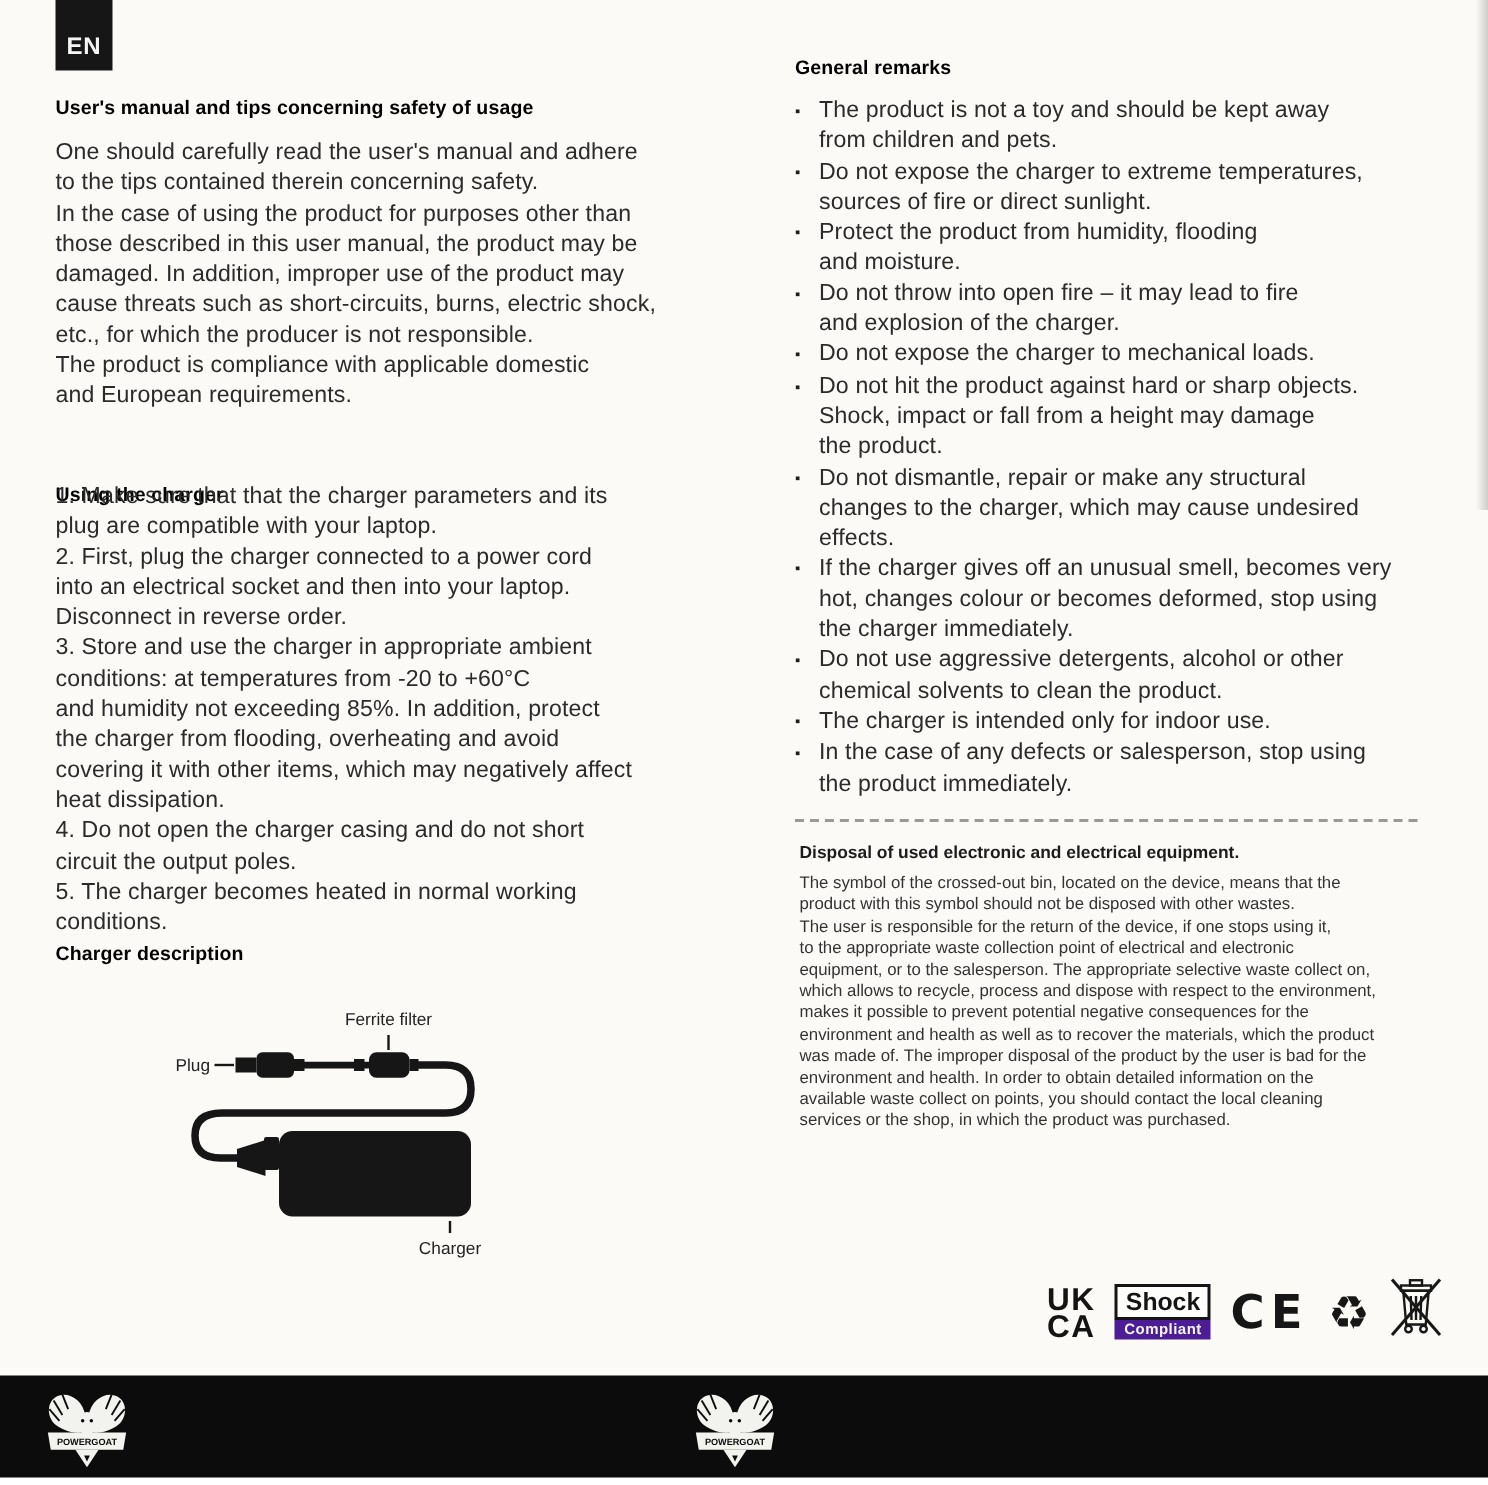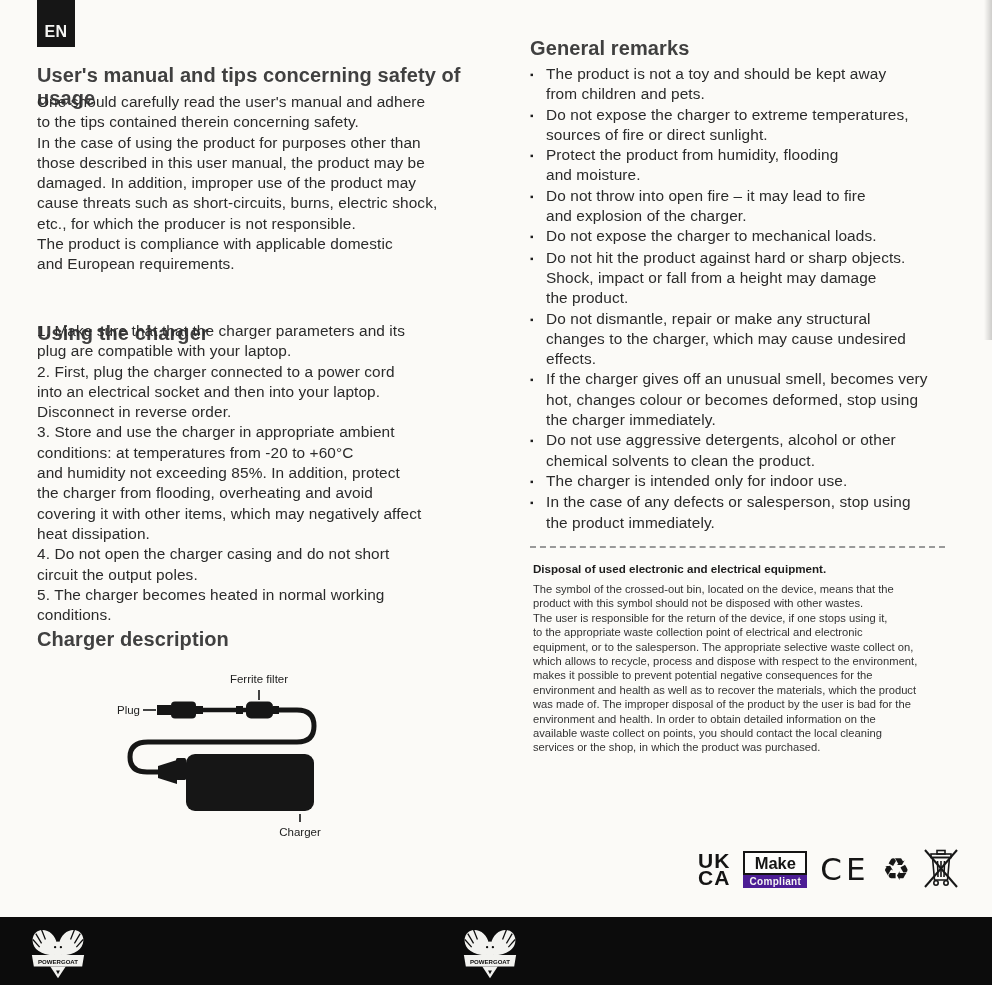--- a/index.html
+++ b/index.html
@@ -23,7 +23,7 @@
   .col-left{position:absolute;left:37px;top:0;width:434px;}
   .col-right{position:absolute;left:530px;top:0;width:434px;}
   h2.sec{
-    margin:0;font-size:20px;font-weight:bold;color:#404040;letter-spacing:.1px;
+    margin:0;font-size:13px;font-weight:bold;color:#000000;letter-spacing:.1px;
   }
   .lines{white-space:pre-line;}
   .body-text{font-size:15.4px;line-height:20.3px;color:#2b2b2b;letter-spacing:.1px;}

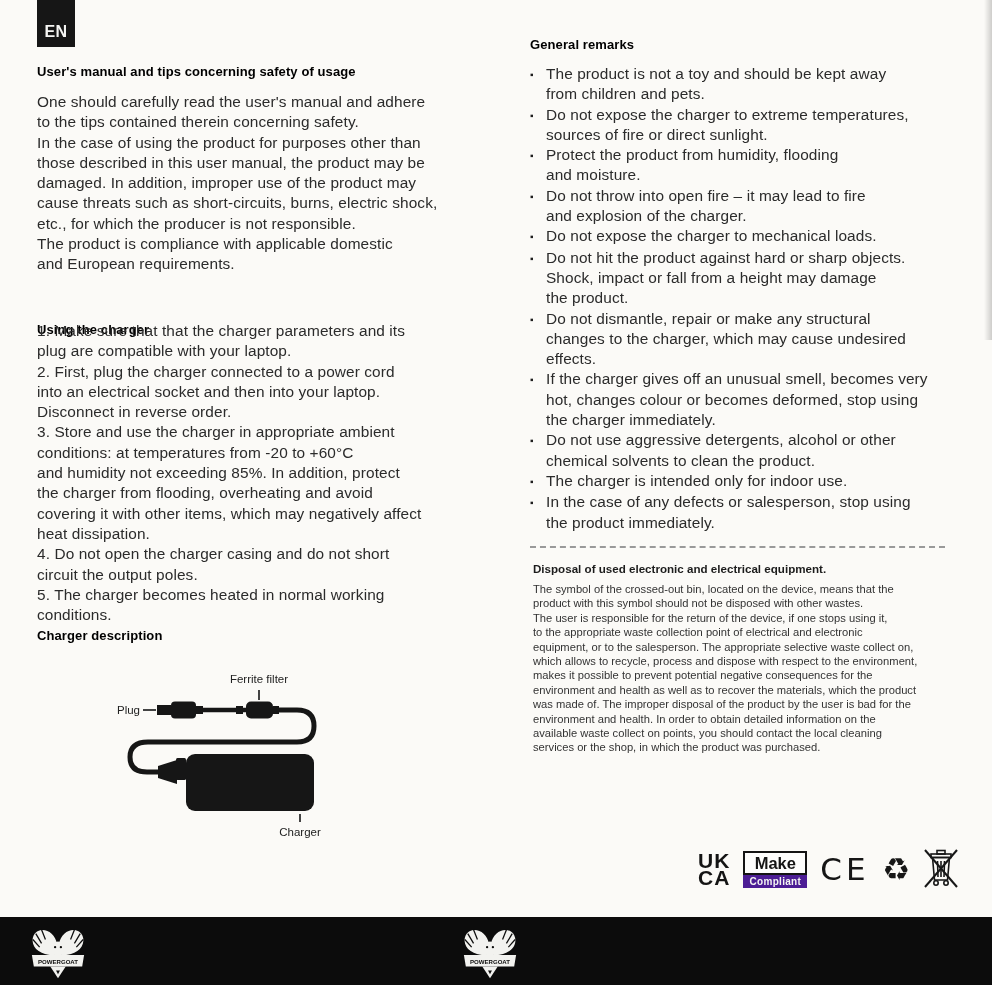--- a/index.html
+++ b/index.html
@@ -45,7 +45,7 @@
   .diagram{position:absolute;left:100px;top:666px;width:320px;height:178px;}
   
   .certs{position:absolute;left:698px;top:845px;width:270px;height:48px;
-    display:flex;align-items:center;gap:13px;color:#161616;}
+    display:flex;align-items:flex-end;gap:13px;color:#161616;}
   .ukca{font-size:21px;font-weight:800;line-height:17.5px;letter-spacing:1px;
     text-align:center;color:#141414;}
   .rohs{width:64px;}

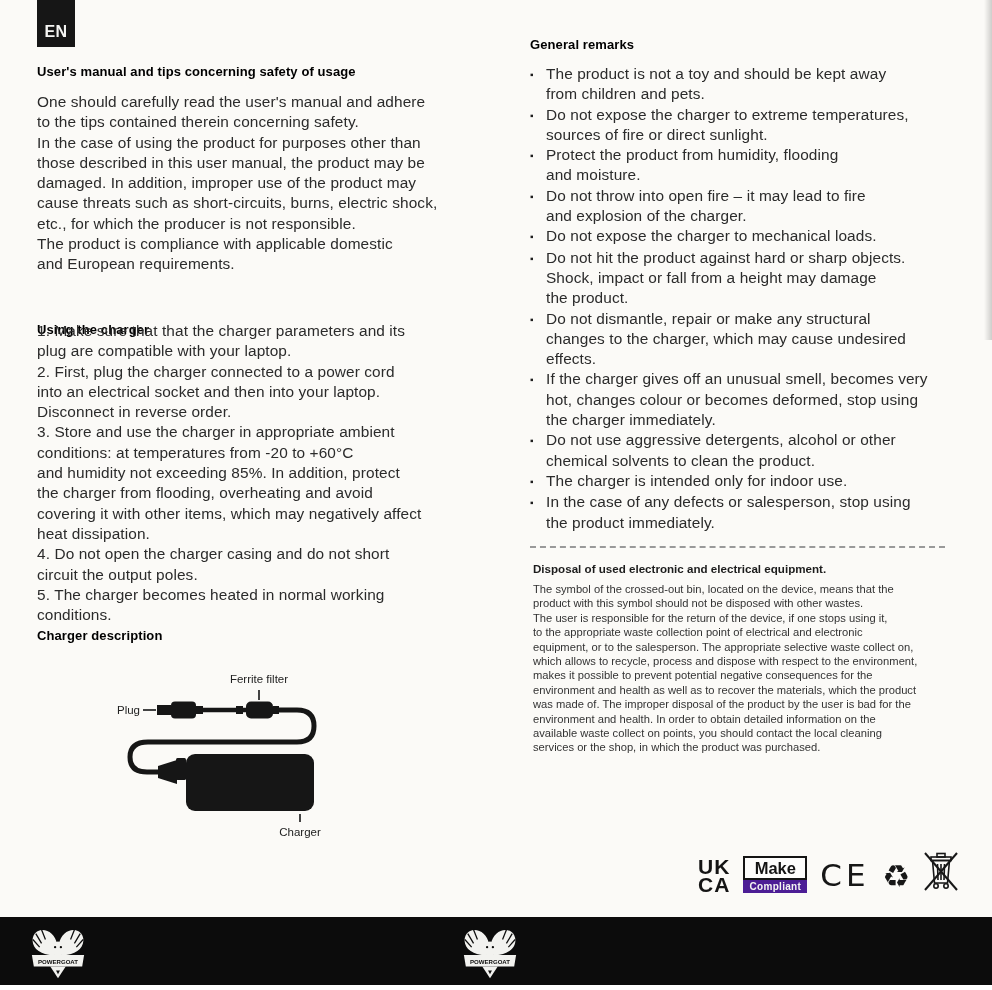--- a/index.html
+++ b/index.html
@@ -224,7 +224,7 @@
       <div>CA</div>
     </div>
     <div class="rohs">
-      <div class="rohs-top">Make</div>
+      <div class="rohs-top">Shock</div>
       <div class="rohs-bottom">Compliant</div>
     </div>
     <div class="ce">CE</div>

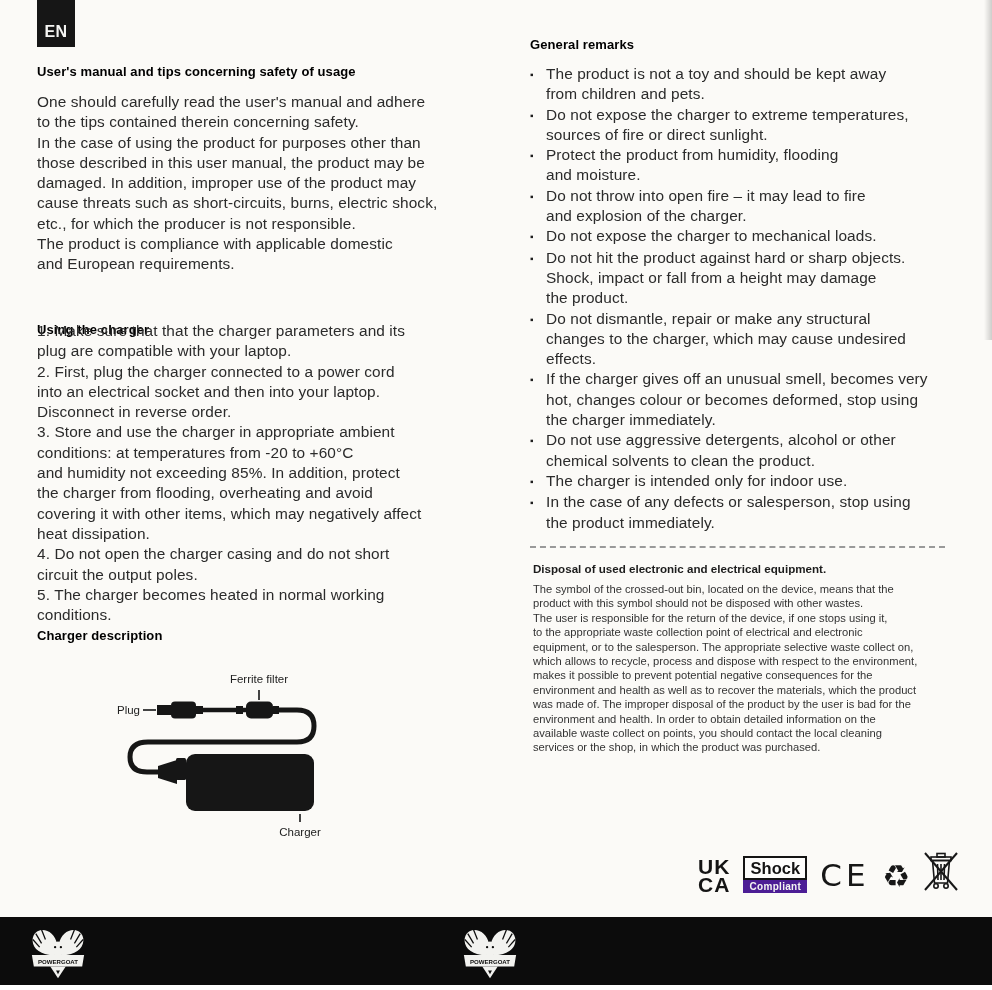--- a/index.html
+++ b/index.html
@@ -53,7 +53,7 @@
     font-size:16.5px;font-weight:bold;text-align:center;line-height:20px;}
   .rohs-bottom{background:#4c1d95;color:#f4f4f2;font-size:10px;font-weight:600;
     text-align:center;line-height:13px;letter-spacing:.3px;}
-  .ce{font-size:31px;font-weight:400;letter-spacing:4px;color:#161616;
+  .ce{font-size:31px;font-weight:700;letter-spacing:4px;color:#161616;
     font-family:"DejaVu Sans",sans-serif;}
   .recycle{font-size:31px;color:#171717;line-height:34px;font-family:"DejaVu Sans",sans-serif;}
   

